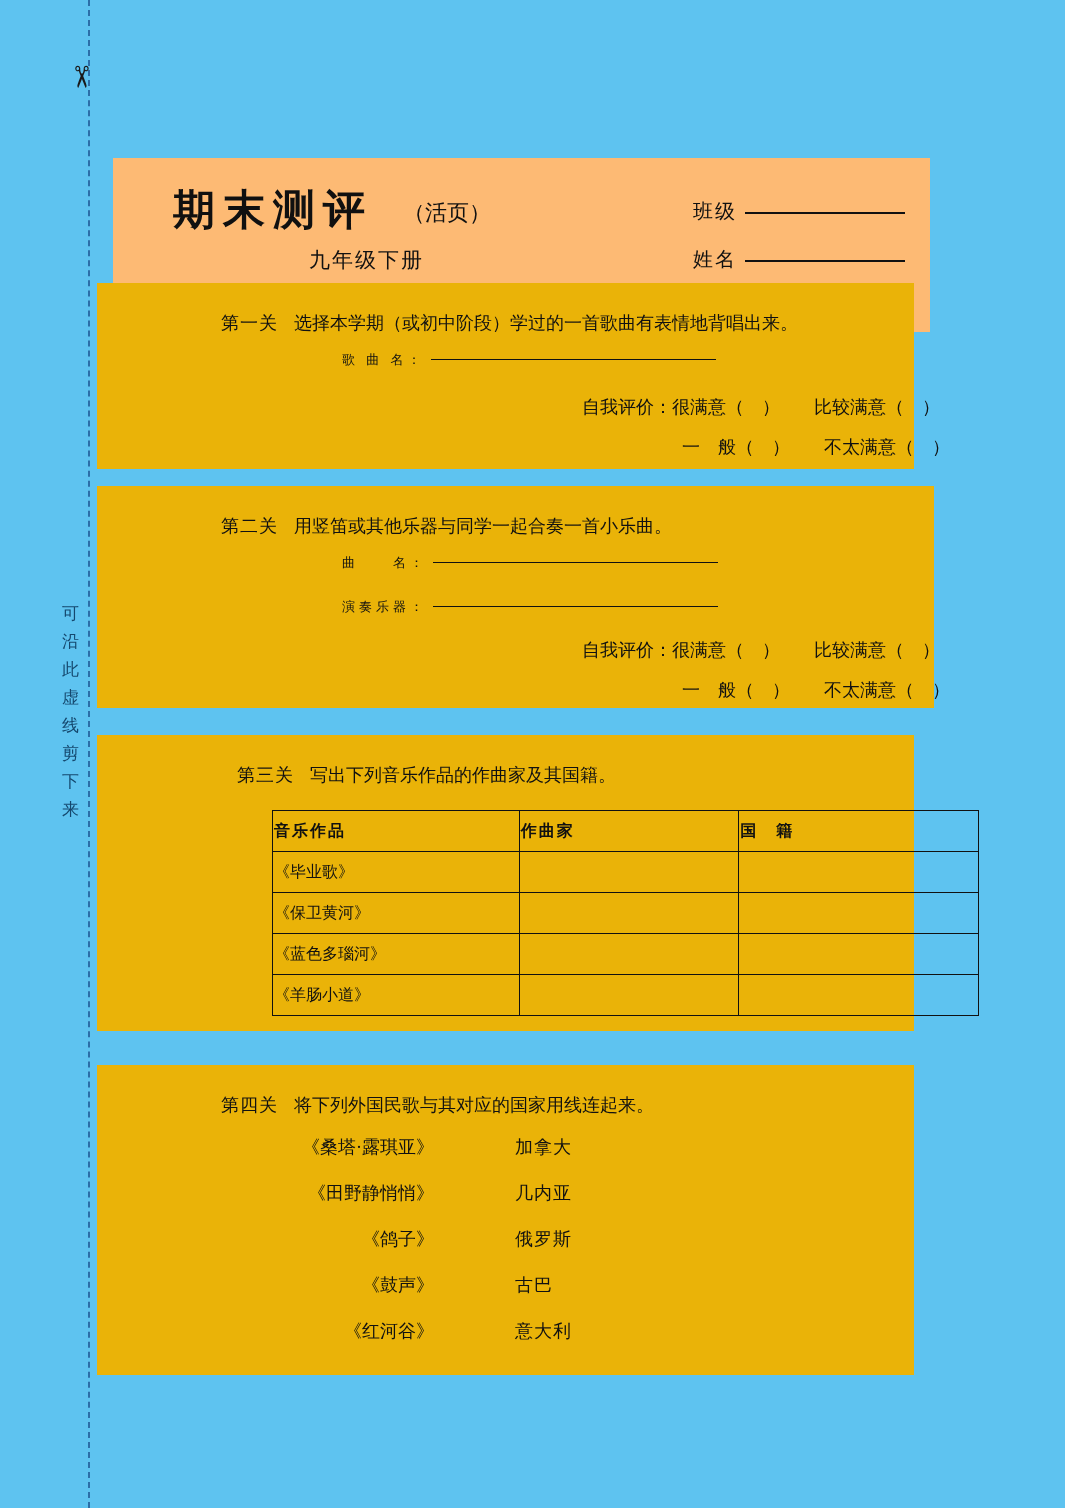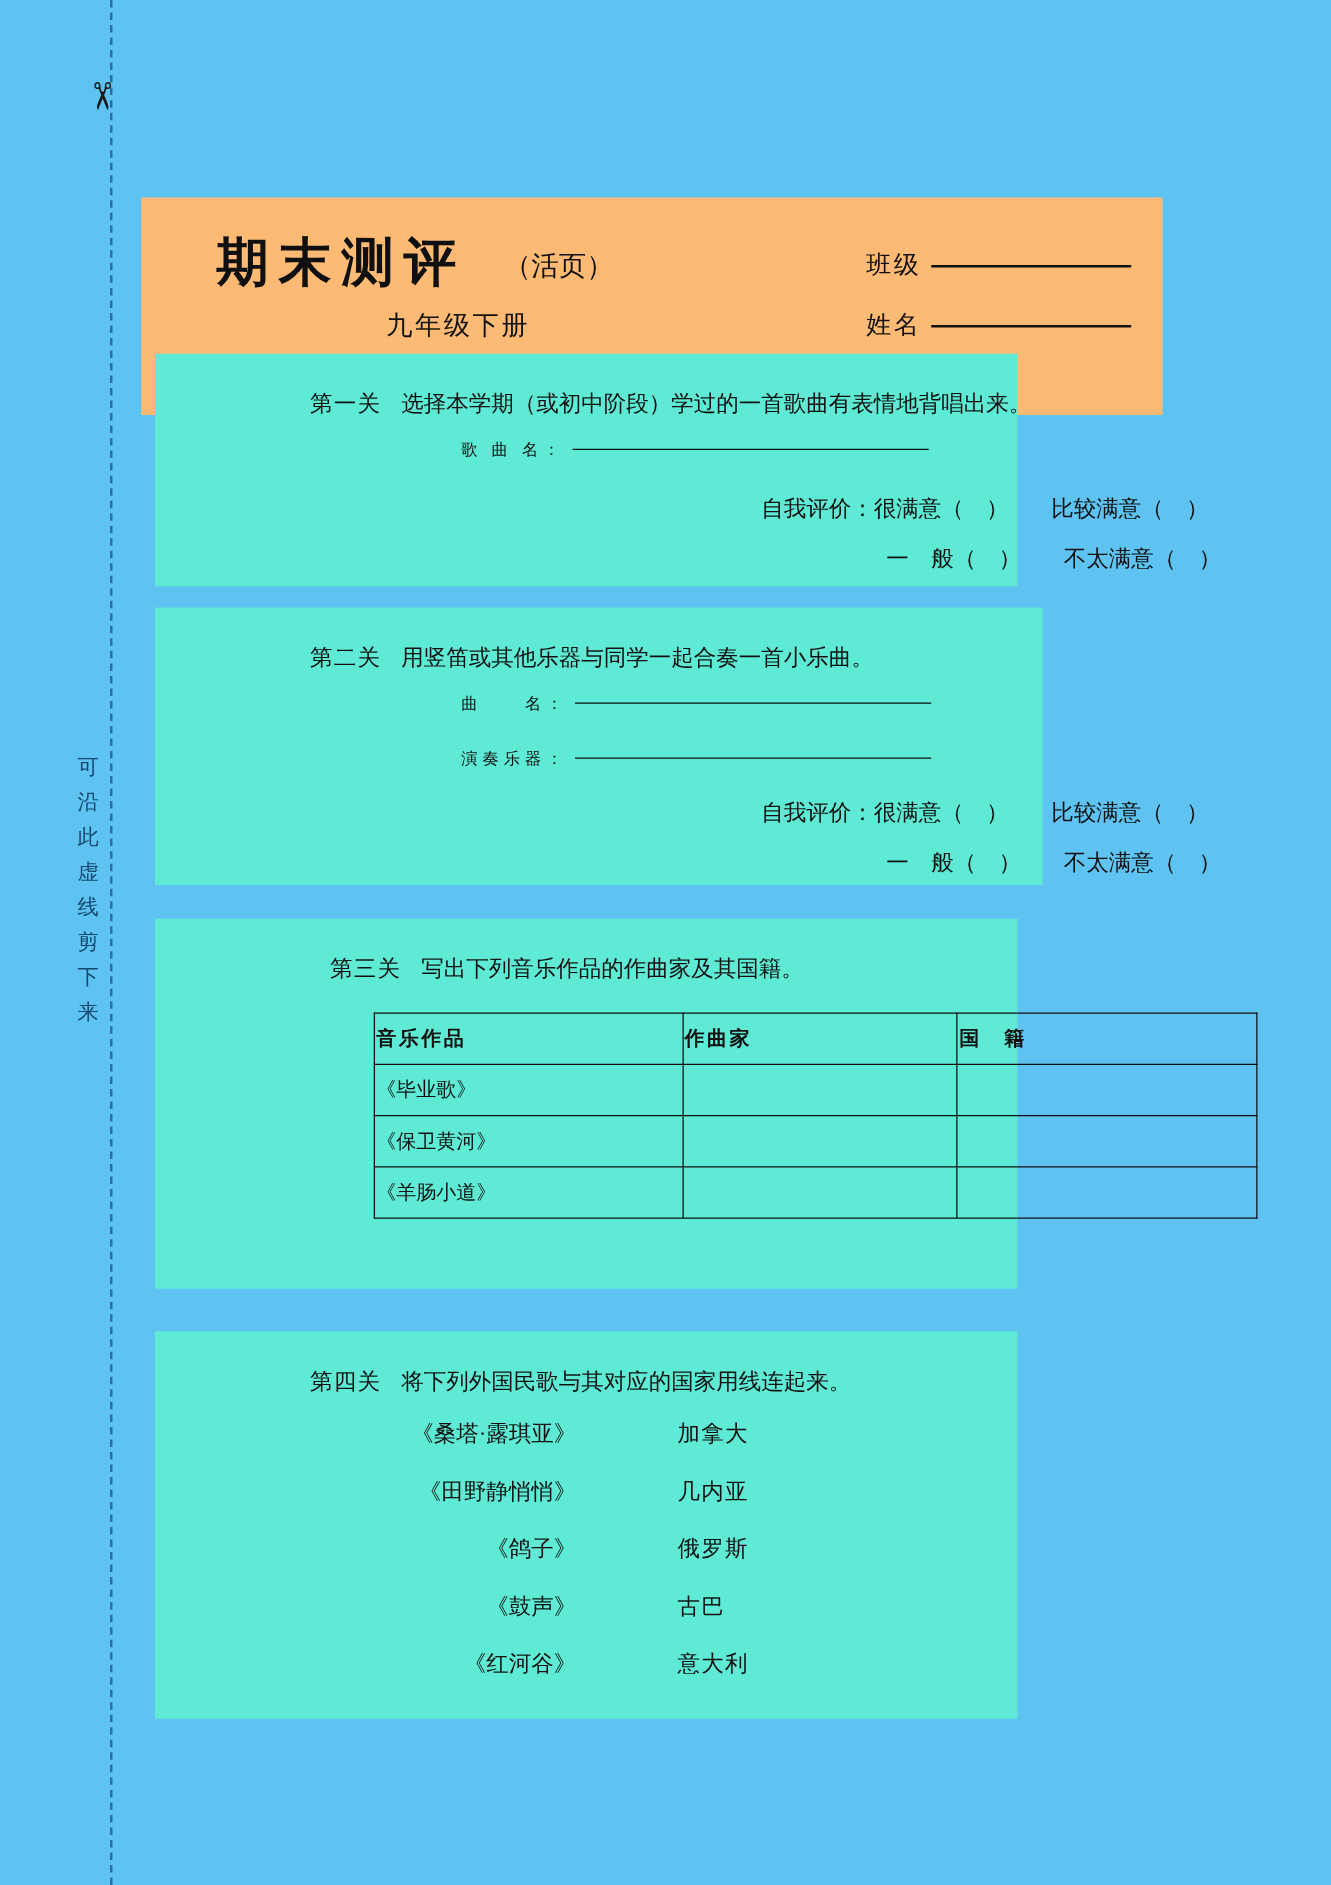--- a/index.html
+++ b/index.html
@@ -103,9 +103,9 @@
   
   .panel {
     position: absolute;
-    left: 124px;
-    width: 690px;
-    background: #5eead4;
+    left: 97px;
+    width: 817px;
+    background: #eab308;
   }
   .q-head {
     position: absolute;

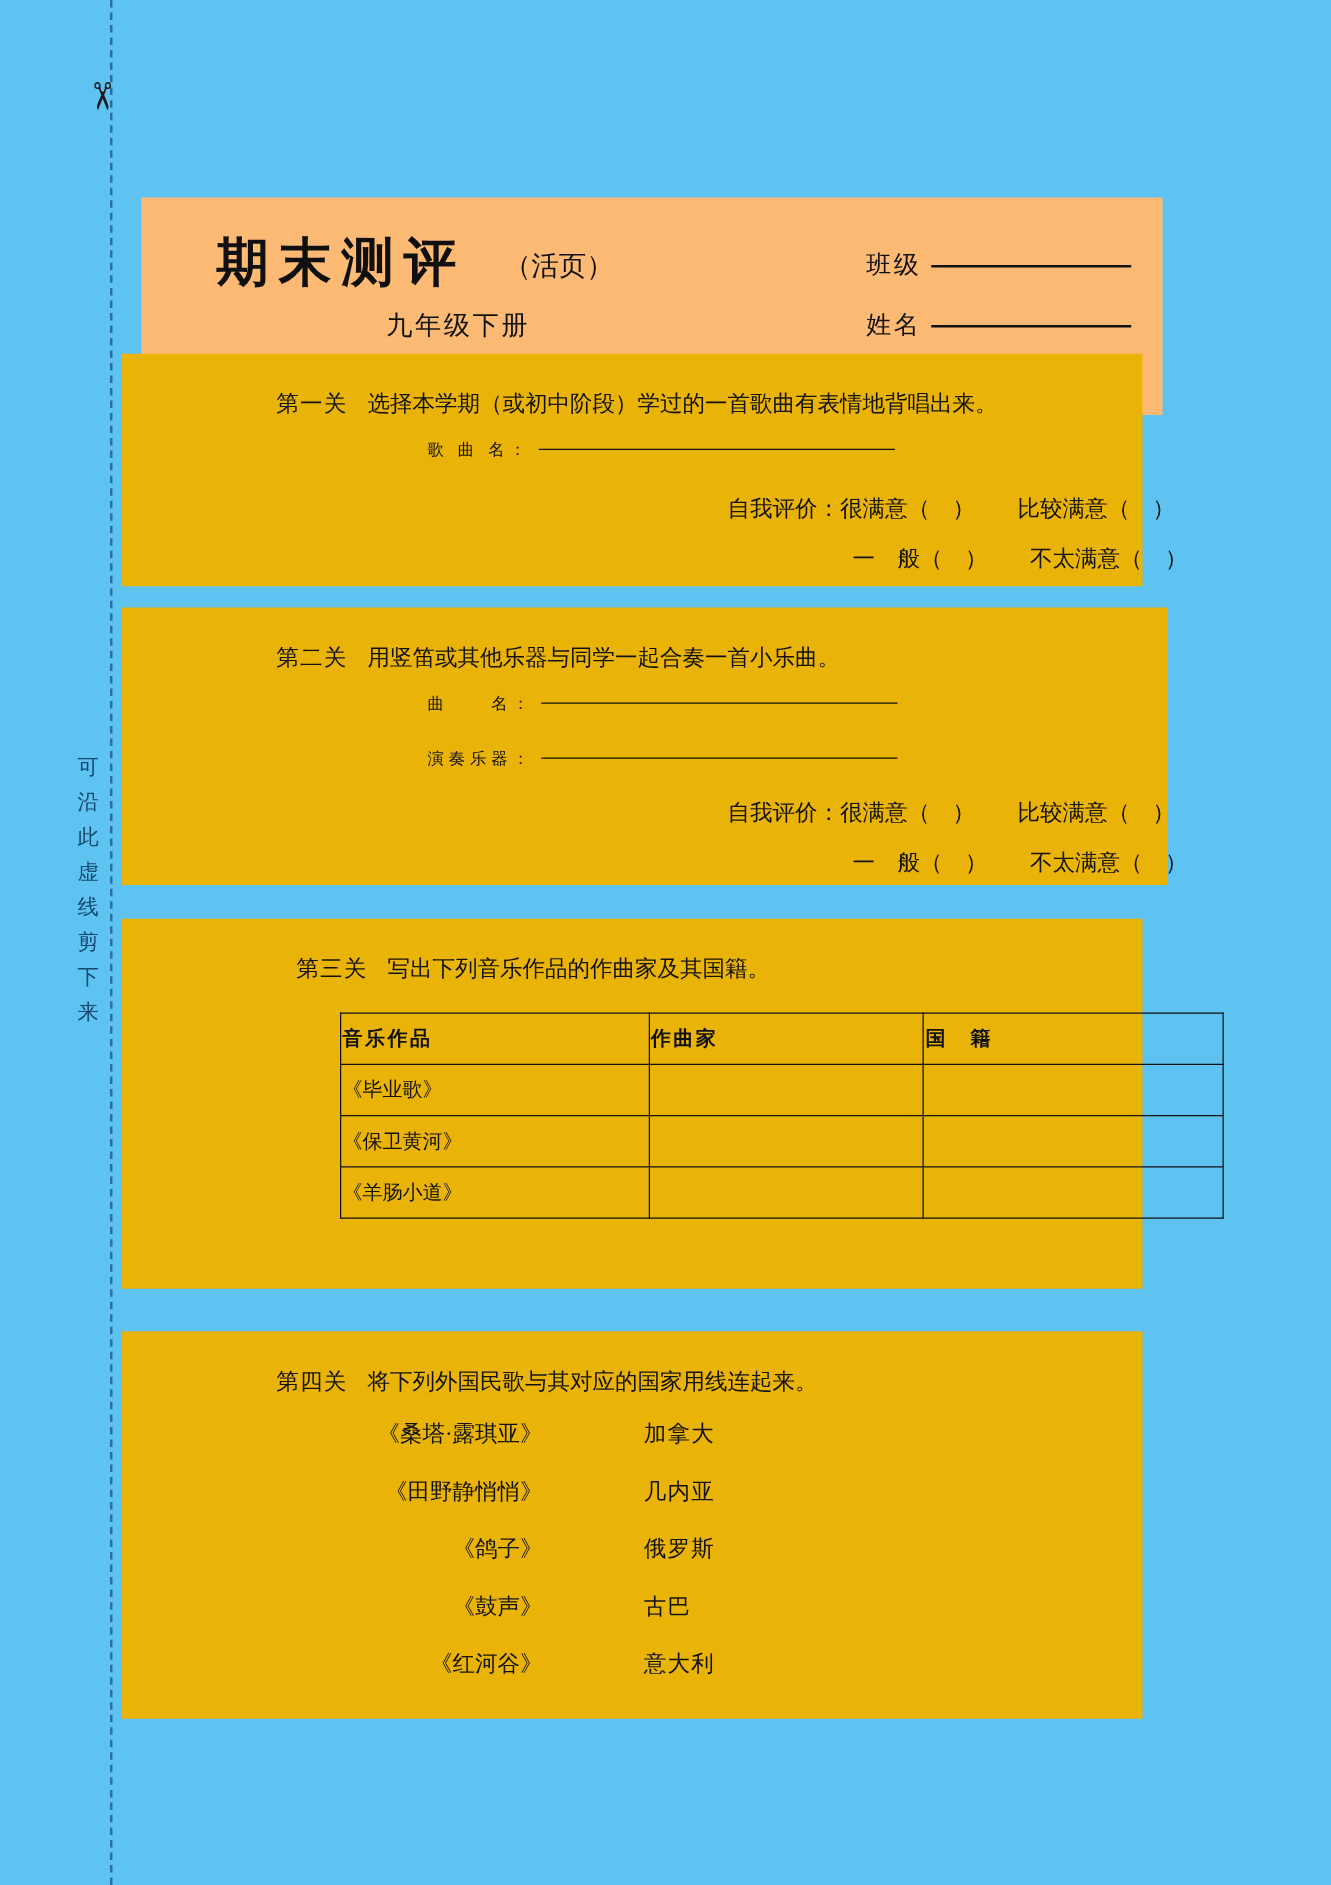--- a/index.html
+++ b/index.html
@@ -295,6 +295,11 @@
         <td></td>
       </tr>
       <tr>
+        <td>《蓝色多瑙河》</td>
+        <td></td>
+        <td></td>
+      </tr>
+      <tr>
         <td>《羊肠小道》</td>
         <td></td>
         <td></td>

